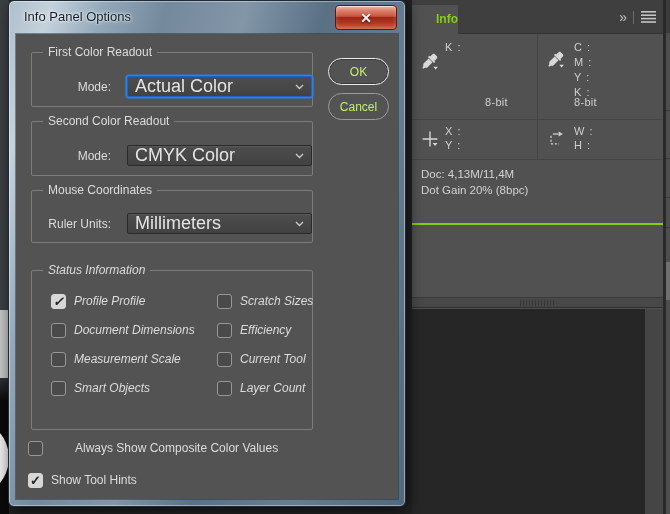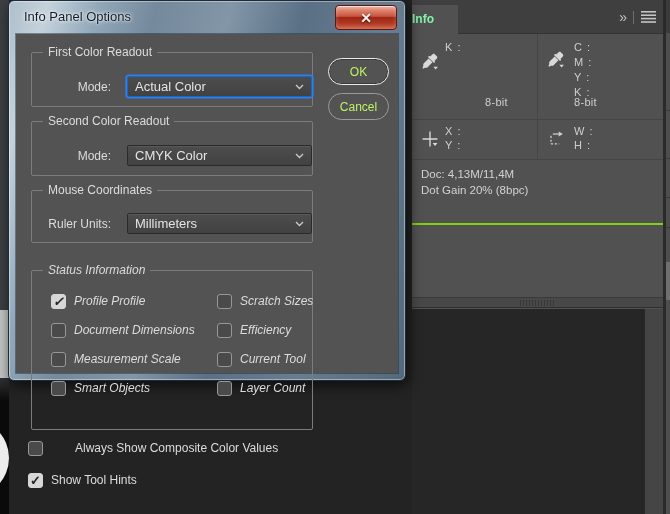--- a/index.html
+++ b/index.html
@@ -16,7 +16,7 @@
 
   
   .dialog {
-    position:absolute; left:8px; top:0; width:398px; height:381px;
+    position:absolute; left:8px; top:0; width:398px; height:507px;
     border-radius:6px; border:1px solid #1d2a38;
     background:linear-gradient(105deg,#aebfcb 0%,#c5d2dc 8%,#93a9ba 18%,#74899b 30%,#8296a8 45%,#5a7084 60%,#697d90 78%,#54687c 100%);
     box-shadow: inset 0 0 0 1px rgba(255,255,255,.40), 2px 4px 14px rgba(0,0,0,.65);

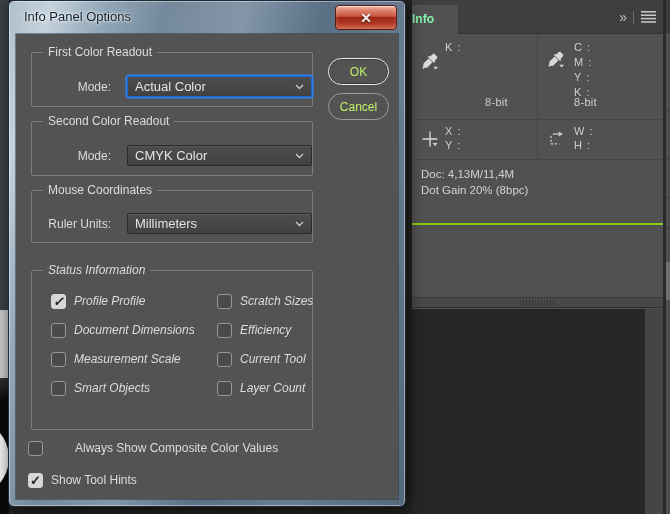--- a/index.html
+++ b/index.html
@@ -96,7 +96,7 @@
   .tabbar { position:absolute; left:0; top:0; width:251px; height:34px; background:#3f3f3f; border-bottom:1px solid #333; }
   .tab {
     position:absolute; left:0; top:5px; width:46px; height:30px; background:#515151;
-    font-size:12px; font-weight:bold; color:#86efac; text-align:left; line-height:29px; cursor:pointer; z-index:2;
+    font-size:12px; font-weight:bold; color:#84cc16; text-align:right; line-height:29px; cursor:pointer; z-index:2;
   }
   .tab-icons { position:absolute; right:7px; top:0; height:34px; display:flex; align-items:center; gap:7px; }
   .collapse { font-size:14px; color:#c4c4c4; line-height:1; cursor:pointer; letter-spacing:-1px; }

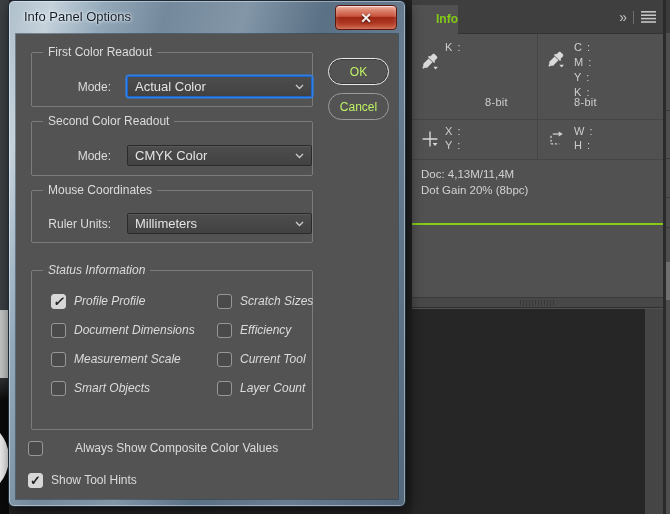--- a/index.html
+++ b/index.html
@@ -56,7 +56,7 @@
   .mode-label { width:86px; text-align:right; padding-right:7px; font-size:12px; color:#dcdcdc; white-space:nowrap; }
   .dd {
     width:185px; height:21px; display:flex; align-items:center; justify-content:space-between;
-    padding:0 7px; font-size:13px; color:#e4e4e4;
+    padding:0 7px; font-size:18px; color:#e4e4e4;
     background:linear-gradient(180deg,#4d4d4d,#424242);
     border:1px solid #2a2a2a; border-radius:2px;
     box-shadow:inset 0 1px 0 rgba(255,255,255,.07); cursor:pointer;

